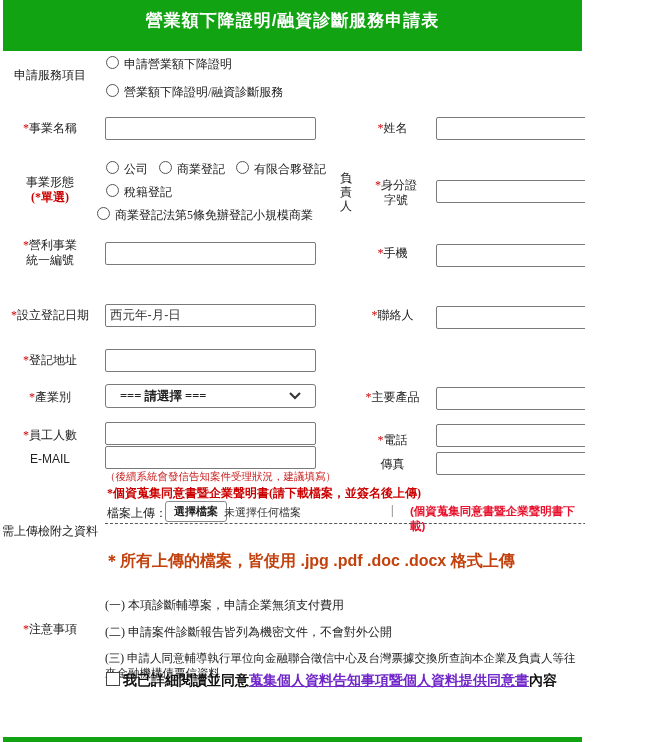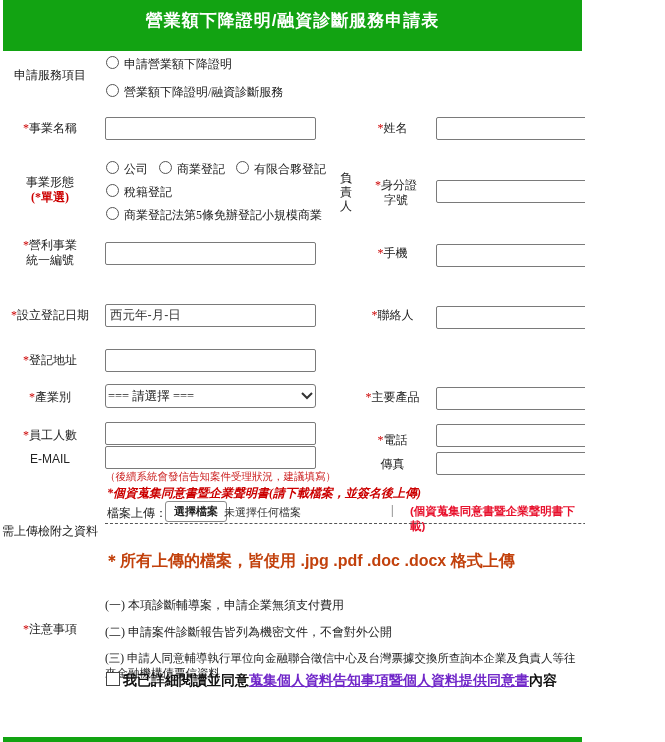--- a/index.html
+++ b/index.html
@@ -94,7 +94,7 @@
   <div style="position:absolute;left:106px;top:184px" class="radio-item">
     <span class="radio"></span><span>稅籍登記</span>
   </div>
-  <div style="position:absolute;left:106px;top:207px" class="radio-item">
+  <div style="position:absolute;left:97px;top:207px" class="radio-item">
     <span class="radio"></span><span>商業登記法第5條免辦登記小規模商業</span>
   </div>
 

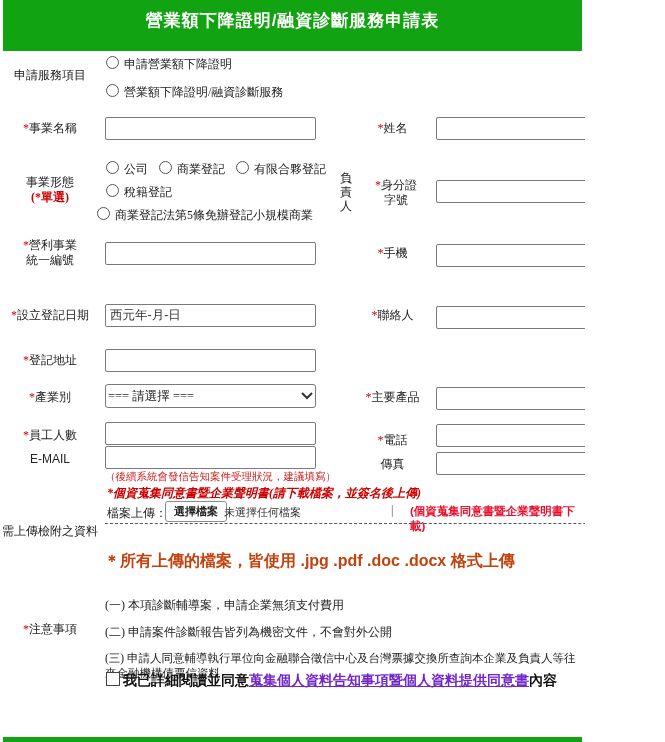--- a/index.html
+++ b/index.html
@@ -37,8 +37,8 @@
   
   .select{position:absolute;left:105px;width:211px;height:24px;border:1px solid #7a7a7a;
           border-radius:3px;background:#fff;box-sizing:border-box;display:flex;
-          align-items:center;justify-content:space-between;padding:0 2px;
-          font-size:12.5px;color:#222;}
+          align-items:center;justify-content:space-between;padding:0 14px;
+          font-size:12.5px;color:#222;font-weight:bold;}
 
   .rednote{color:#cc2222;font-size:10.5px;}
   .boldred{color:#cc0000;font-weight:bold;font-size:12px;font-style:italic;}

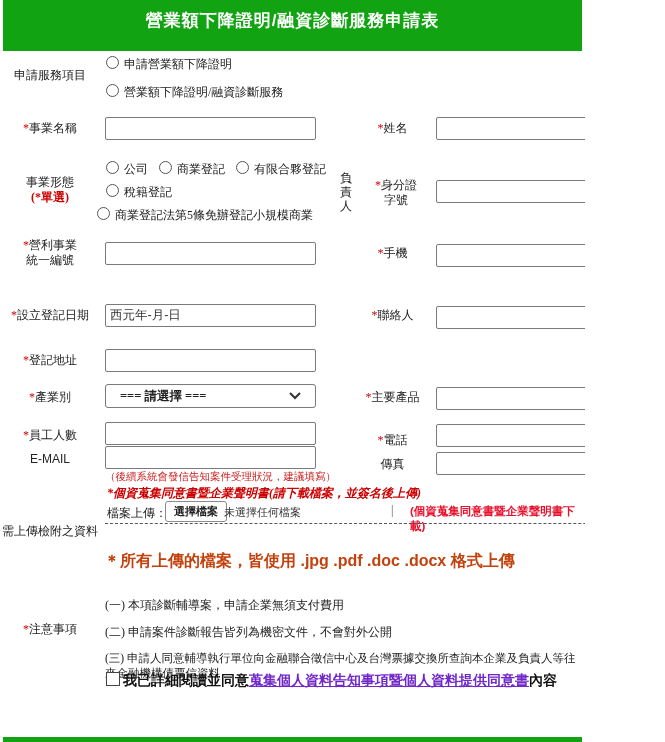--- a/index.html
+++ b/index.html
@@ -41,7 +41,7 @@
           font-size:12.5px;color:#222;font-weight:bold;}
 
   .rednote{color:#cc2222;font-size:10.5px;}
-  .boldred{color:#cc0000;font-weight:bold;font-size:12px;font-style:italic;}
+  .boldred{color:#cc0000;font-weight:bold;font-size:12px;}
   .dashline{position:absolute;left:105px;width:556px;border-top:1px dashed #555;height:0;}
   .choosebtn{position:absolute;border:1px solid #8b8b8b;border-radius:3px;background:#fff;
              font-size:11px;font-weight:bold;padding:2px 8px;color:#222;

